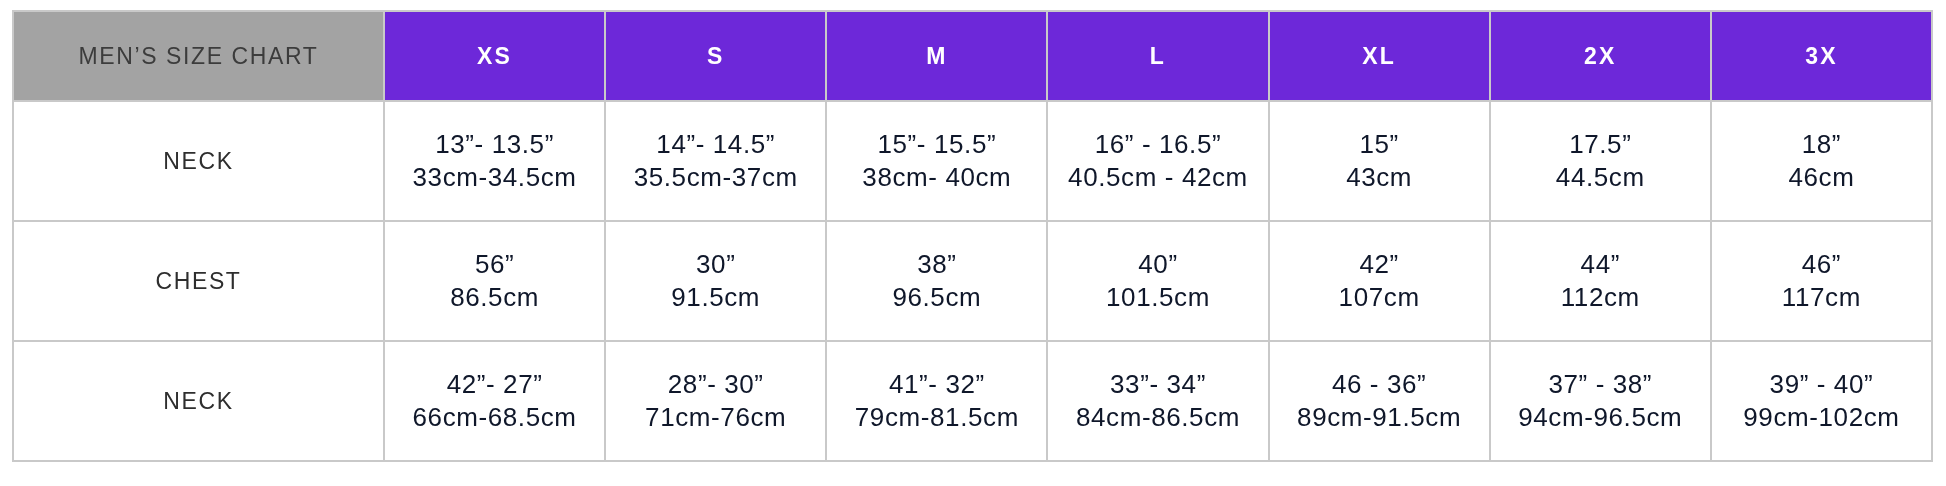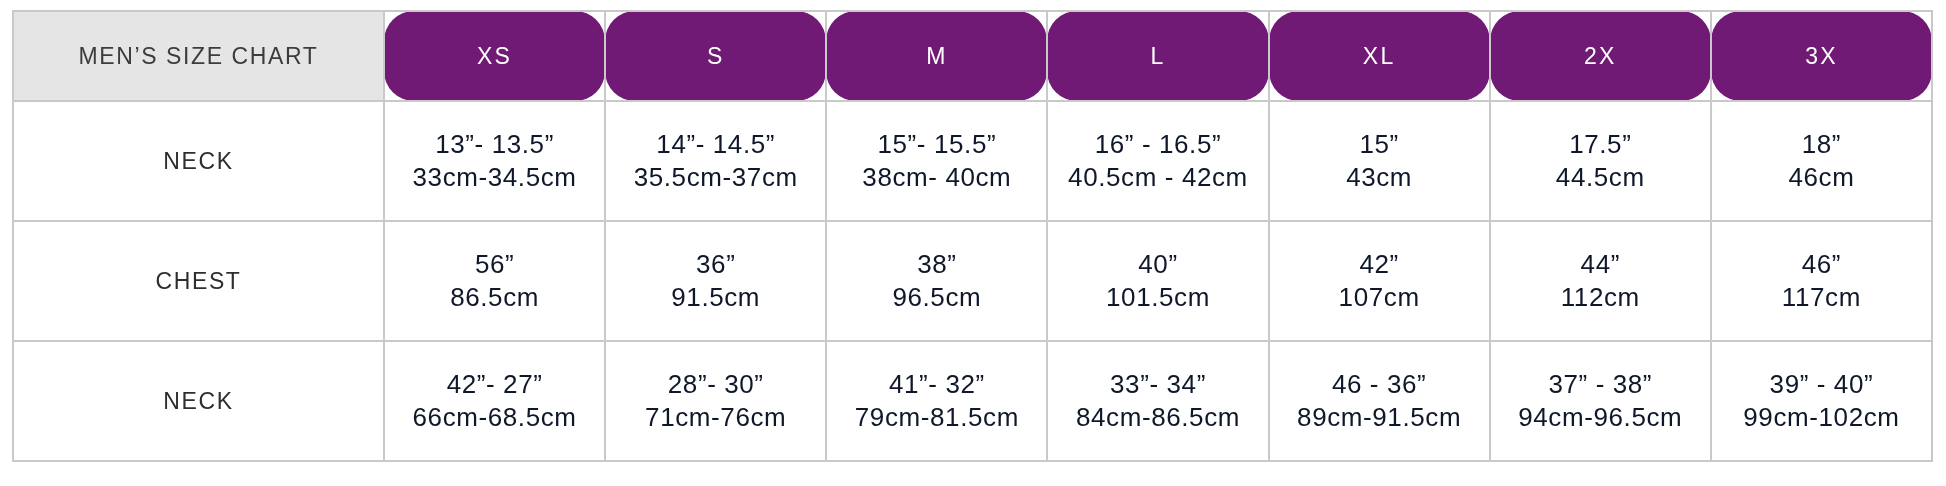--- a/index.html
+++ b/index.html
@@ -31,7 +31,7 @@
   thead th { height: 88px; }
   tbody td { height: 118px; }
   th.corner-cell {
-    background: #e5e5e5;
+    background: #a3a3a3;
     color: #3c3c3c;
     font-size: 23px;
     font-weight: 400;

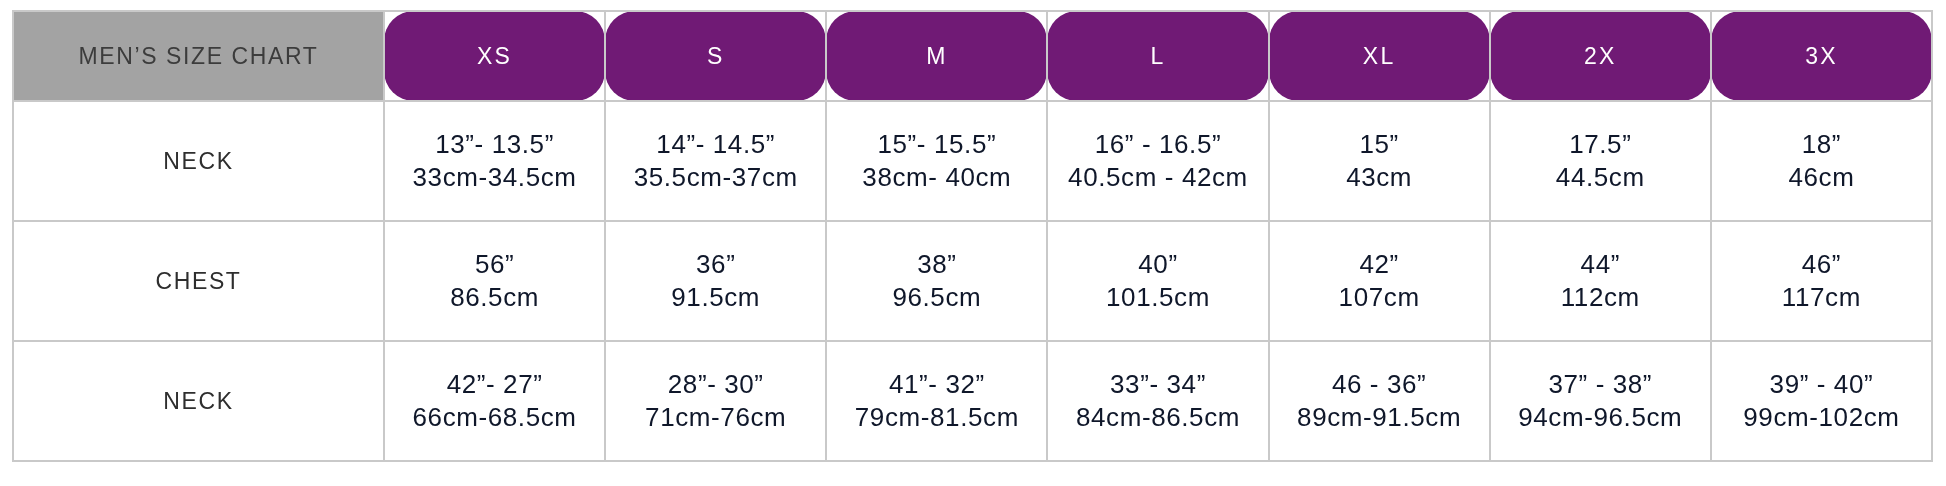--- a/index.html
+++ b/index.html
@@ -38,12 +38,11 @@
     letter-spacing: 1.6px;
   }
   th.size-cell {
-    background: #701a75;
+    background: #6d28d9;
     color: #ffffff;
     font-size: 23px;
-    font-weight: 400;
+    font-weight: 700;
     letter-spacing: 2.2px;
-    border-radius: 30px;
   }
   td.row-label-cell {
     color: #2e2e2e;

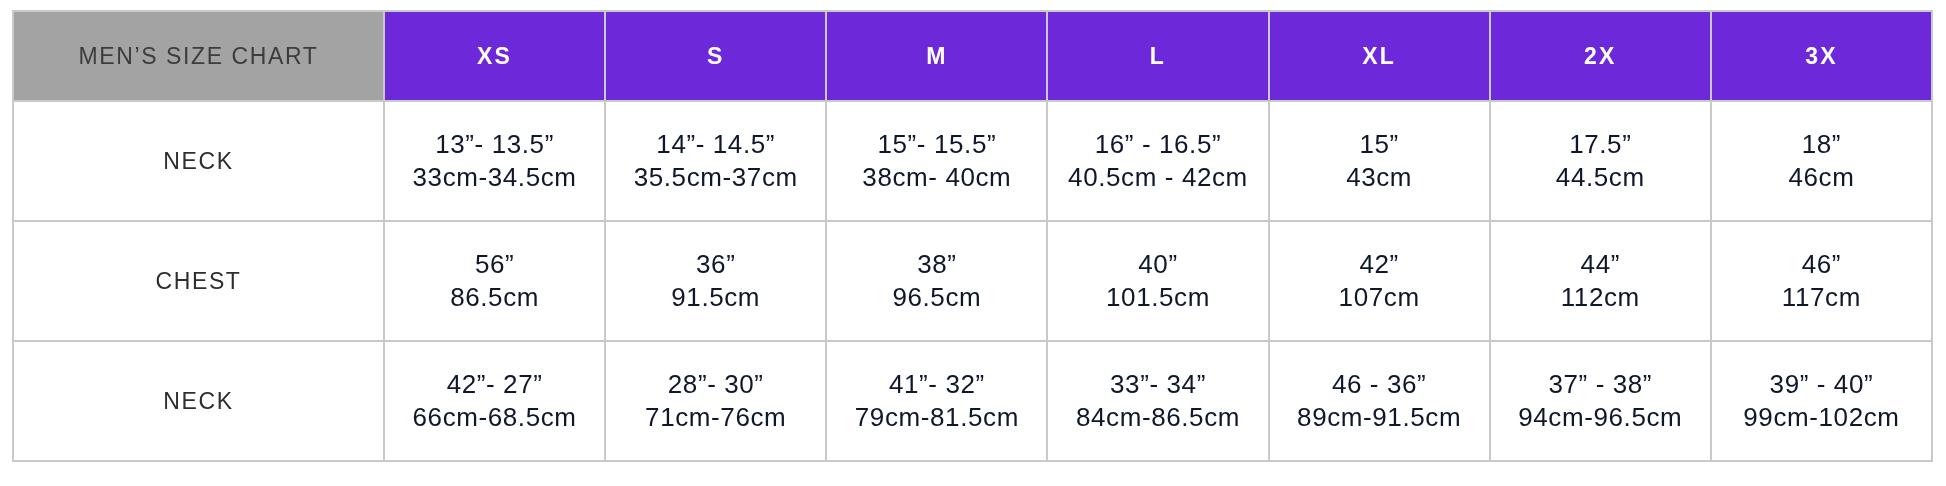--- a/index.html
+++ b/index.html
@@ -125,7 +125,7 @@
           <span class="line">86.5cm</span>
         </td>
         <td class="value-cell">
-          <span class="line">36”</span>
+          <span class="line">30”</span>
           <span class="line">91.5cm</span>
         </td>
         <td class="value-cell">

